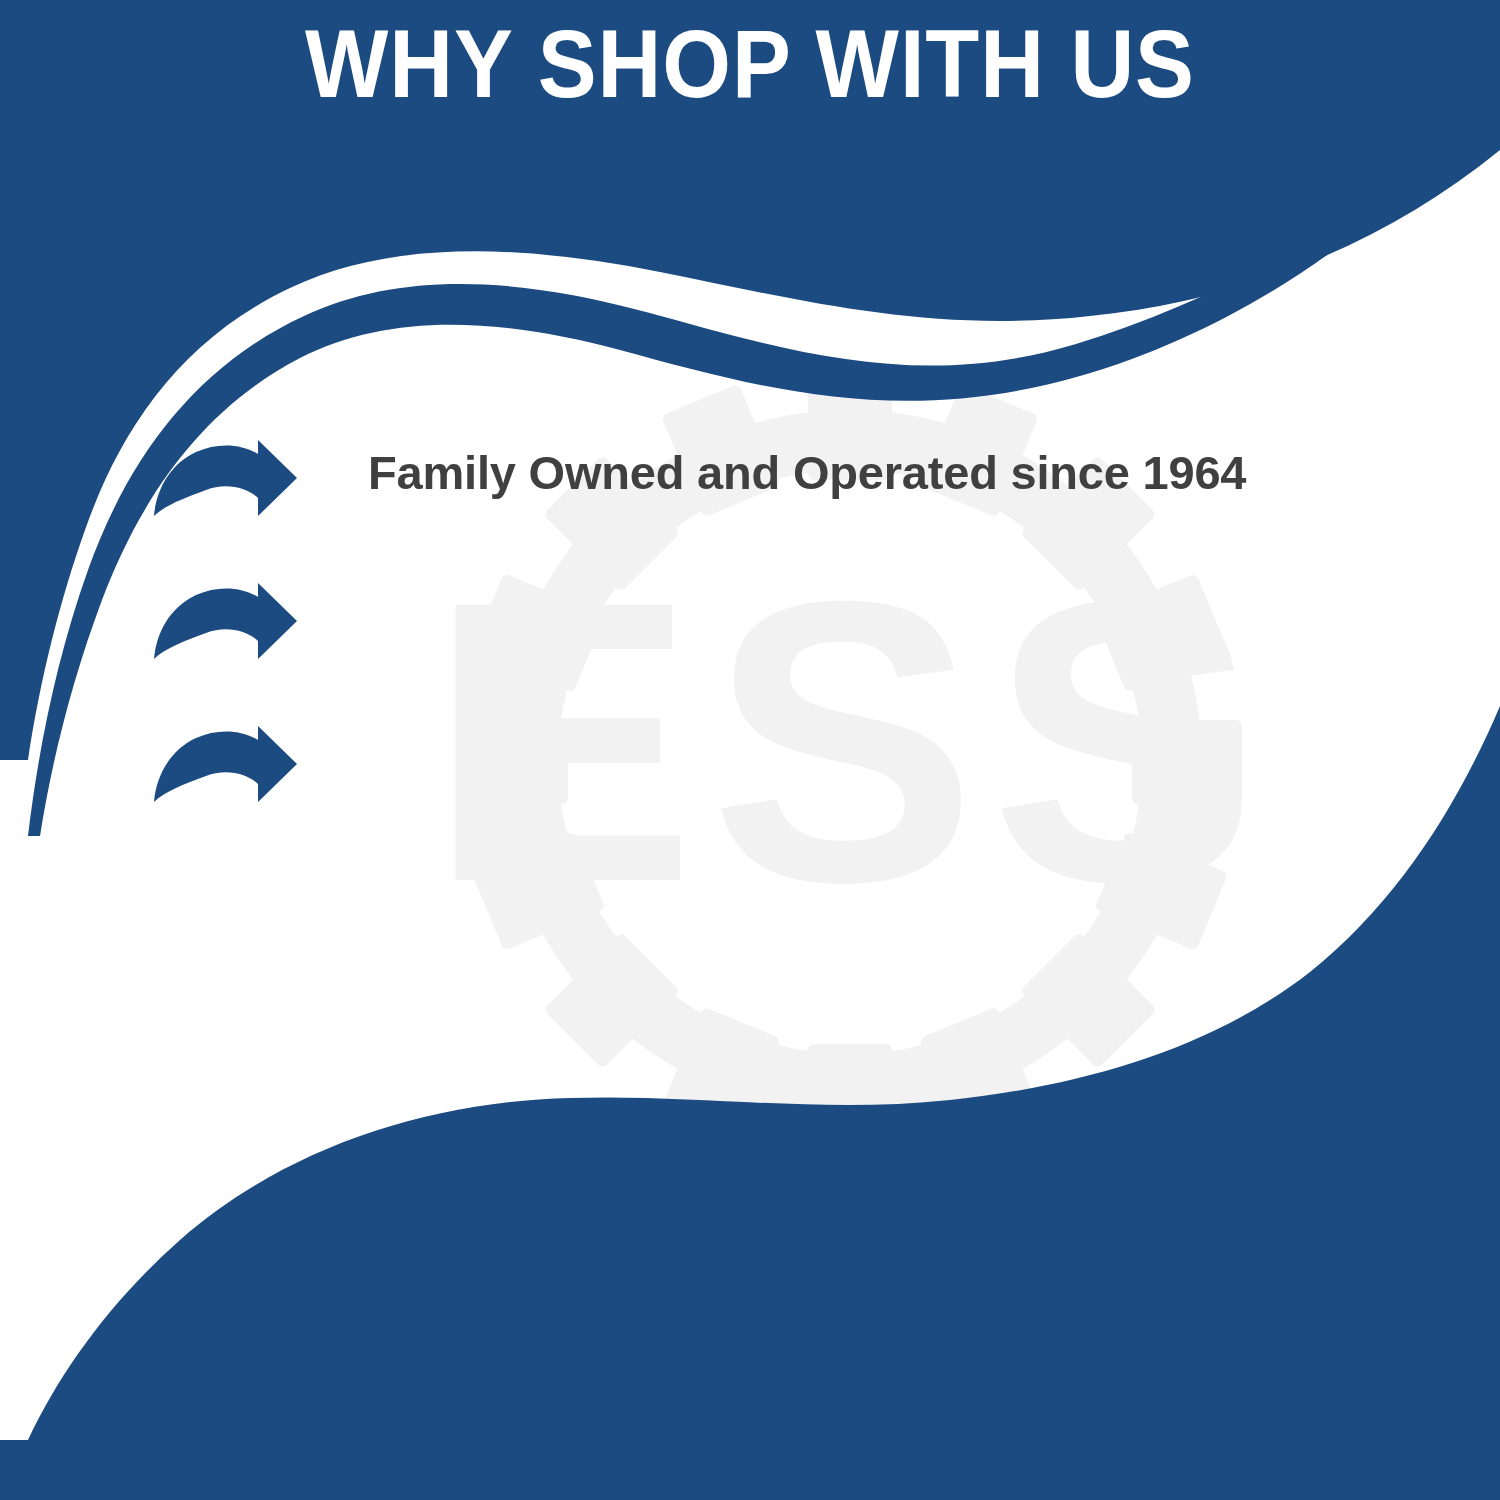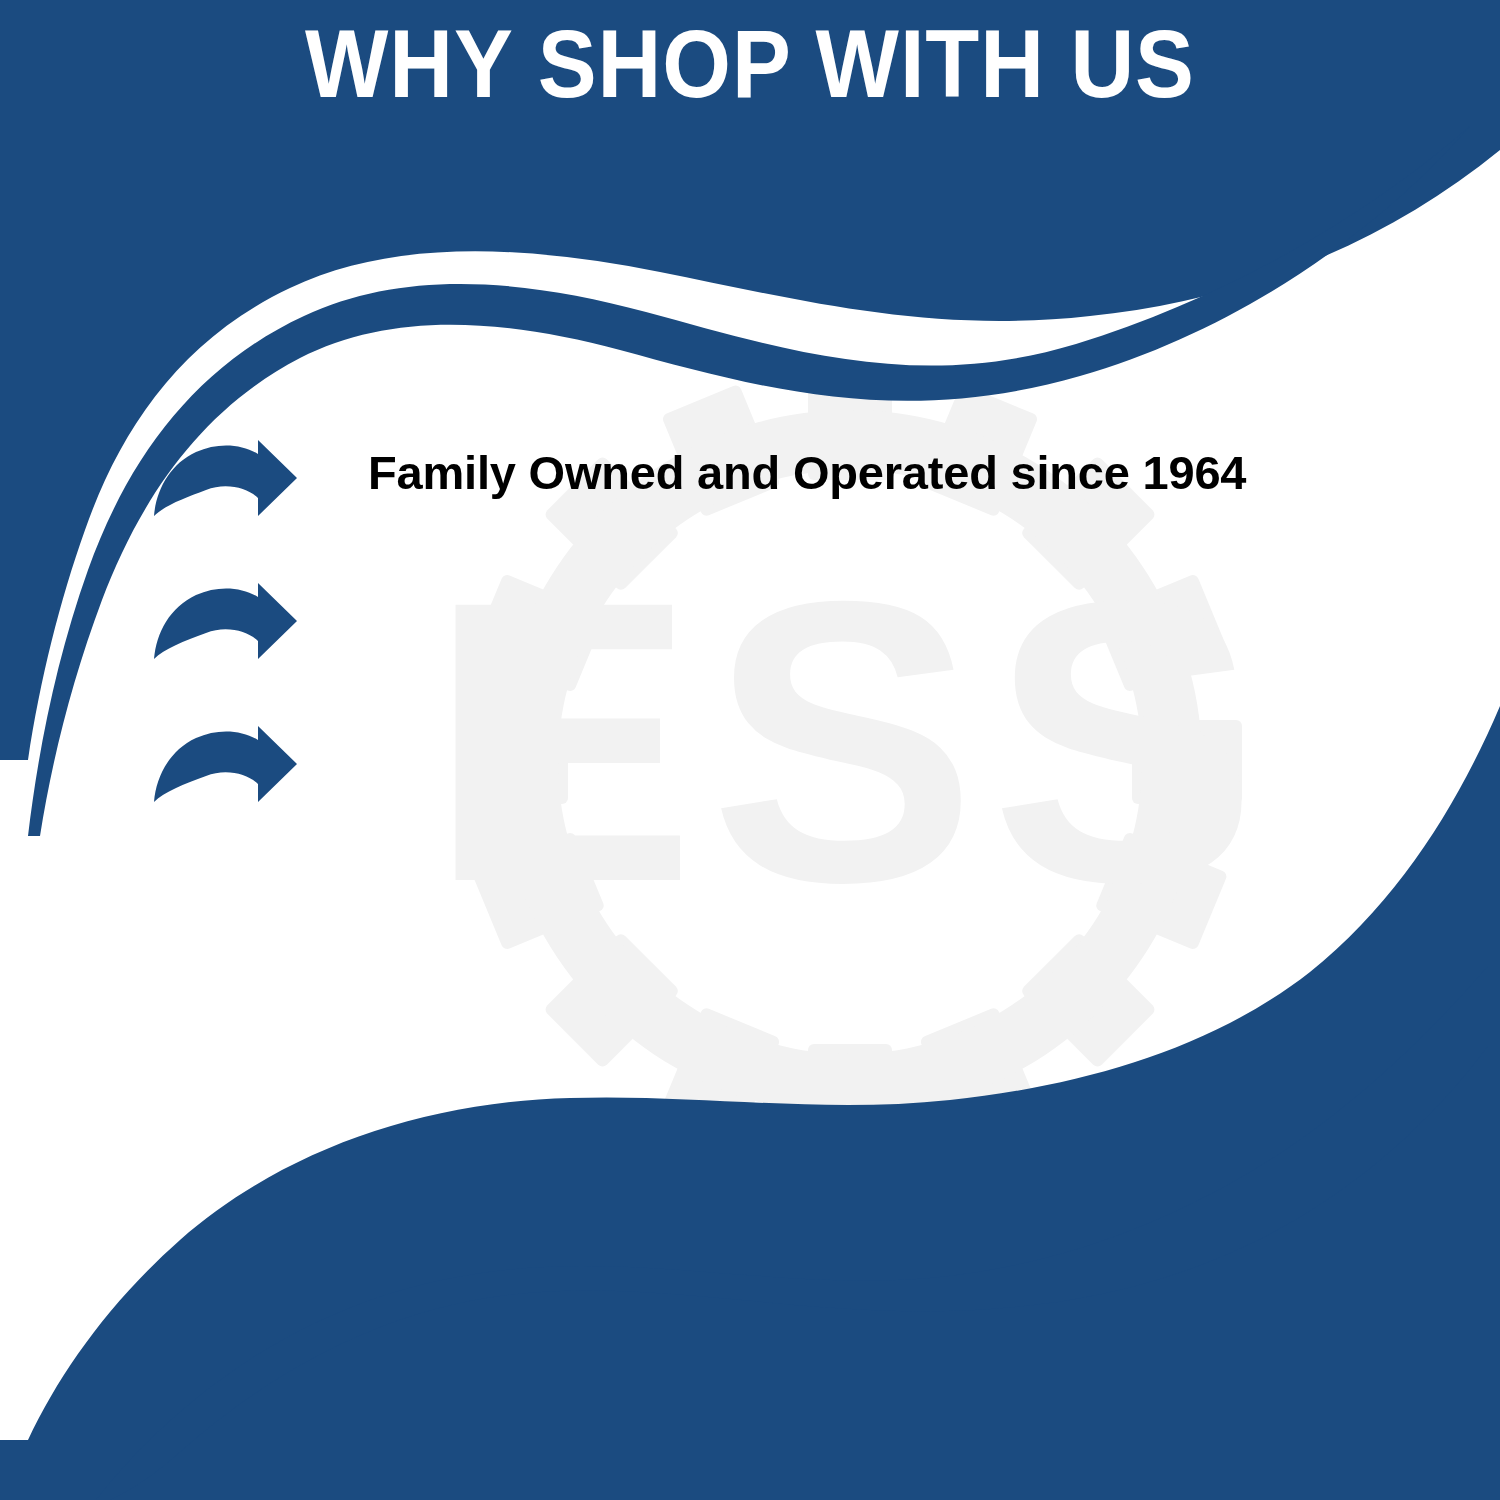--- a/index.html
+++ b/index.html
@@ -76,7 +76,7 @@
     position: absolute;
     left: 368px;
     top: 14px;
-    color: #000000;
+    color: #404040;
     font-family: "Liberation Sans", sans-serif;
     font-weight: 700;
     font-size: 47px;

